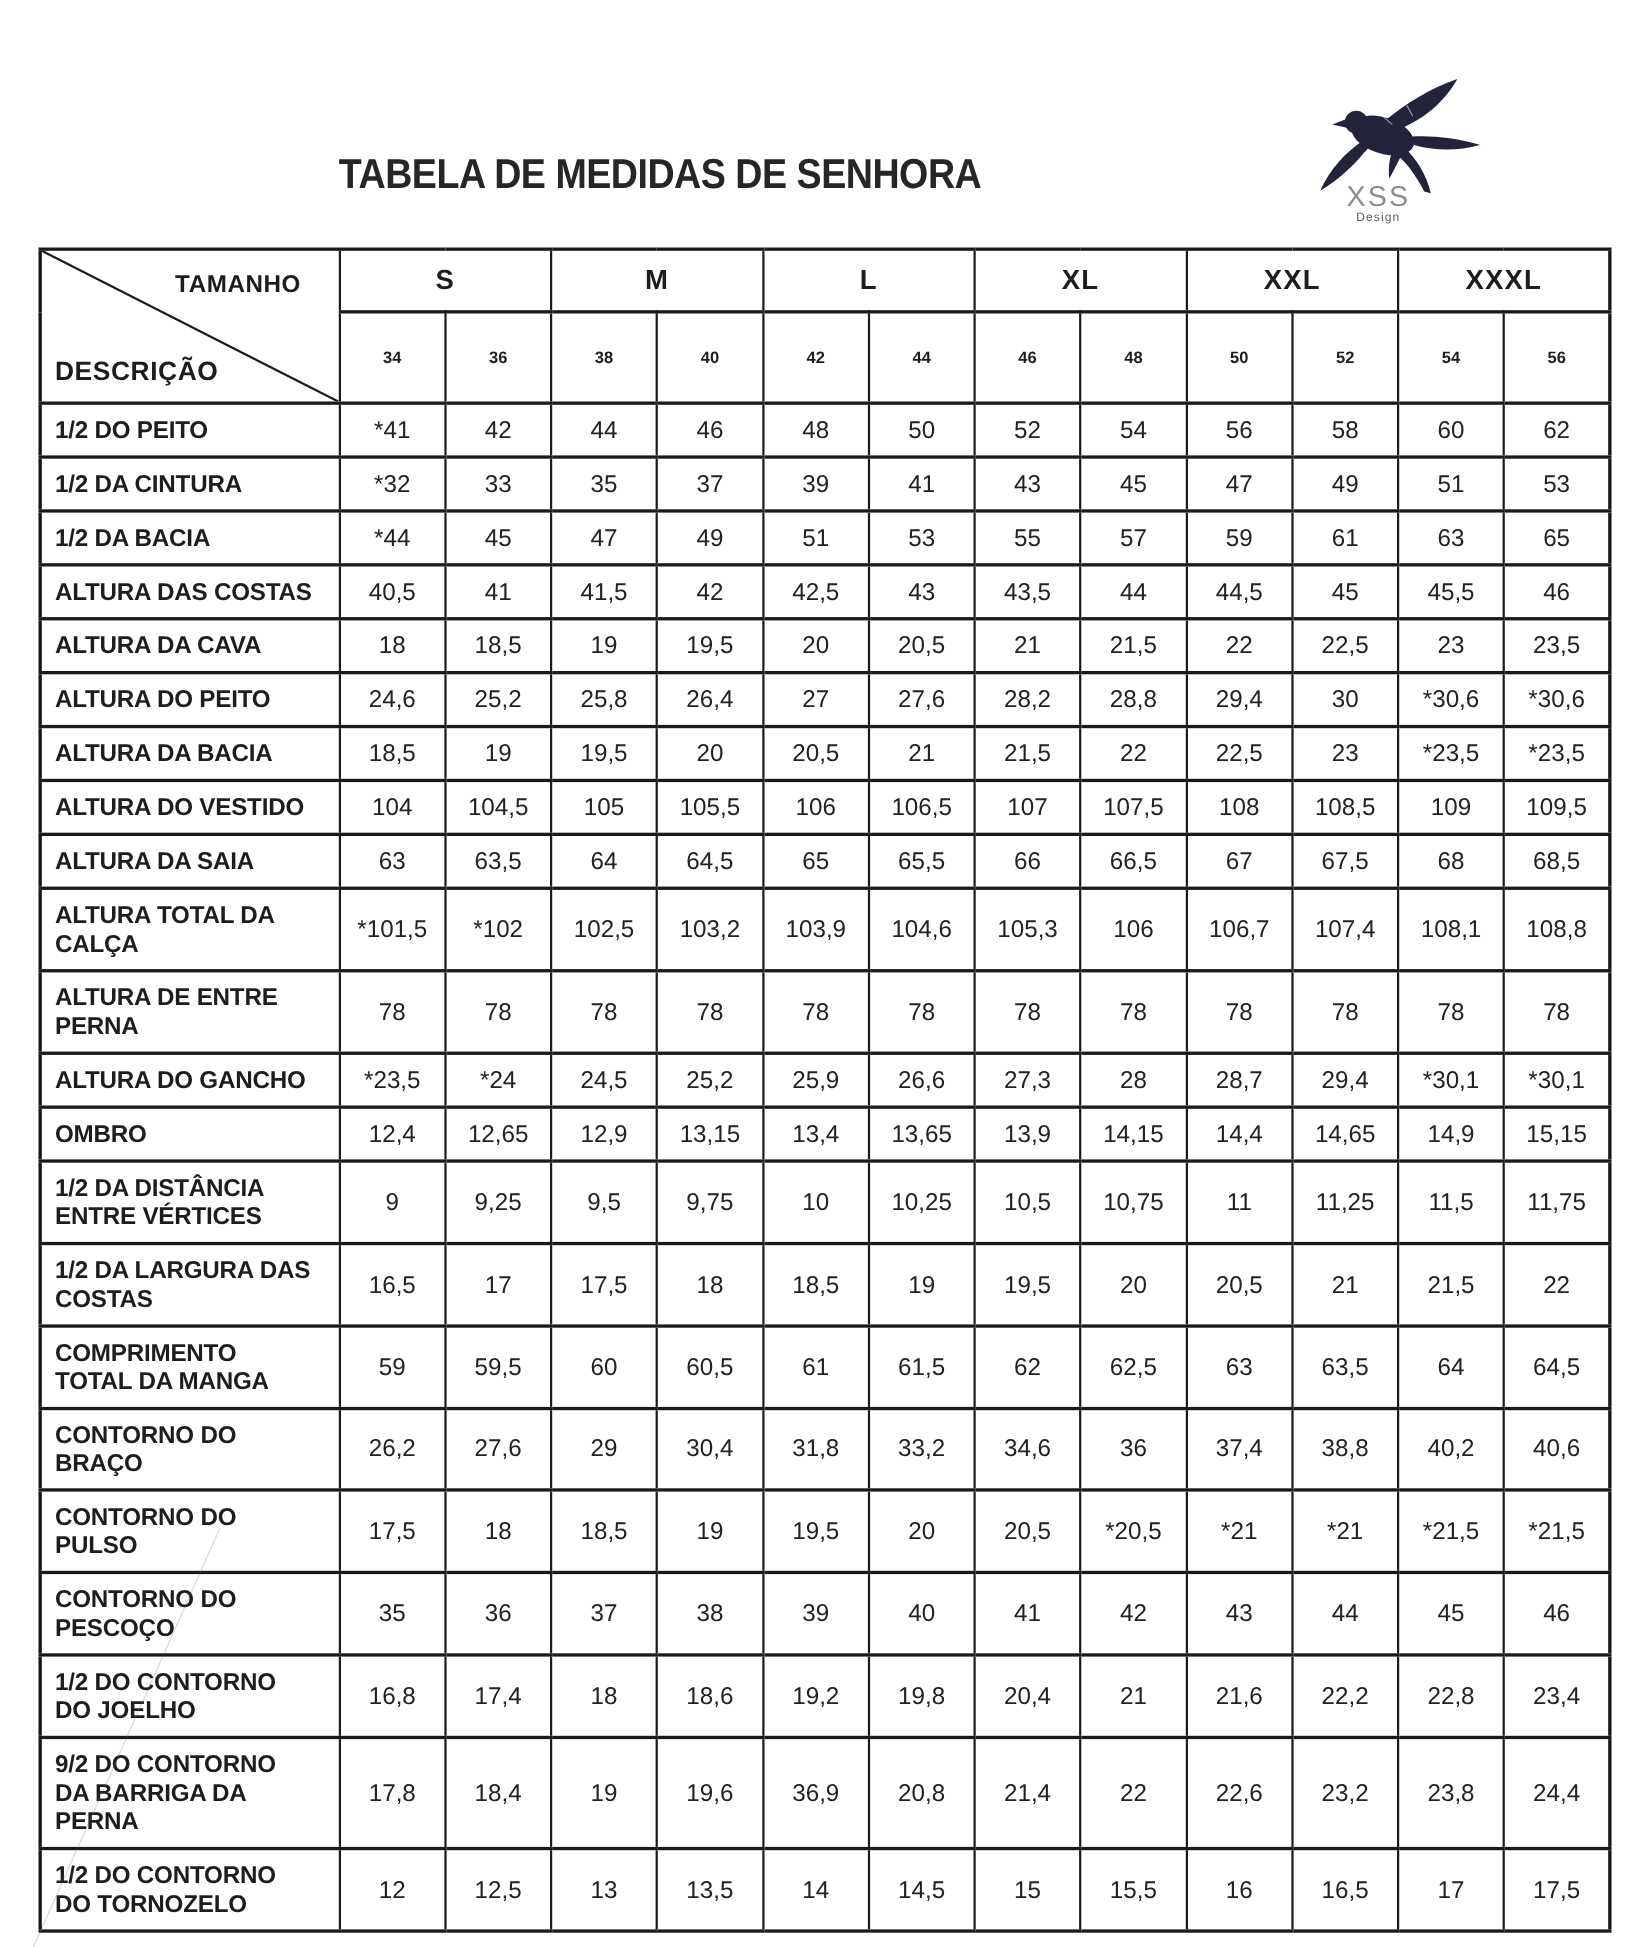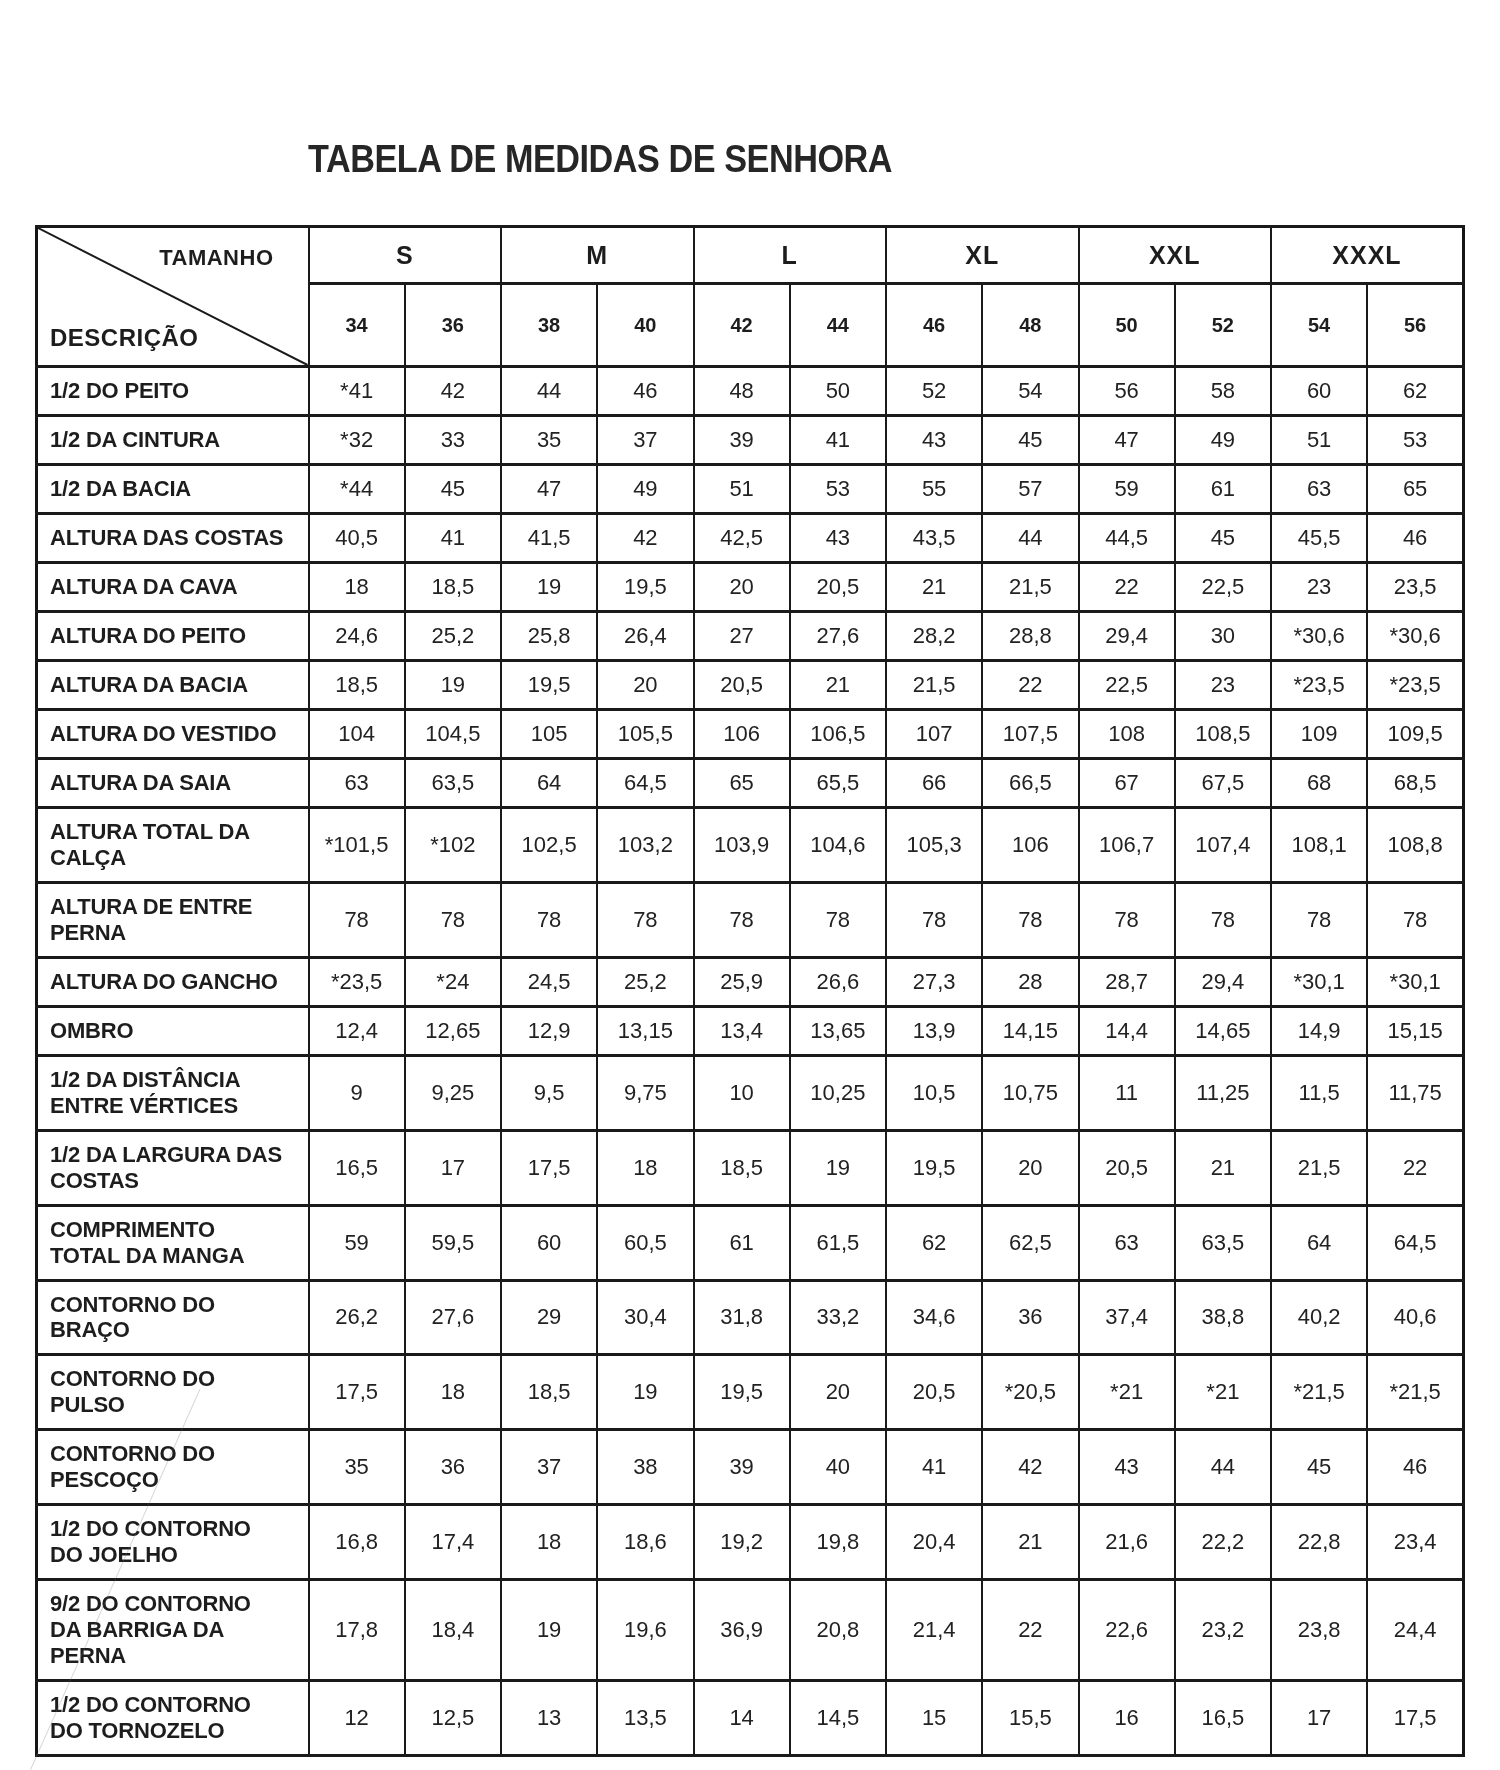--- a/index.html
+++ b/index.html
@@ -57,6 +57,32 @@
 
   <h1 class="title">TABELA DE MEDIDAS DE SENHORA</h1>
 
+  <div class="logo">
+    <svg class="swallow" viewBox="0 0 320 220" xmlns="http://www.w3.org/2000/svg" aria-hidden="true">
+      <g fill="#23233a">
+
+        <path d="M150 80 C192 46 232 22 274 8 C254 44 220 74 180 90 Z"></path>
+
+        <ellipse cx="150" cy="102" rx="54" ry="30" transform="rotate(18 150 102)"></ellipse>
+
+        <circle cx="106" cy="80" r="19"></circle>
+
+        <path d="M92 74 L66 84 L94 90 Z"></path>
+
+        <path d="M130 118 C106 148 80 174 46 194 C62 158 88 130 118 110 Z"></path>
+
+        <path d="M182 118 C206 140 222 166 230 198 L219 195 C205 168 191 150 179 139 L161 174 C158 151 163 132 171 118 Z"></path>
+
+        <path d="M196 104 C234 102 270 106 312 118 C272 129 234 127 202 118 Z"></path>
+
+        <path d="M150 70 L166 84 M190 52 L200 70 M120 130 L104 152 M200 128 L212 150" stroke="#fcfcfa" stroke-width="2" fill="none" opacity=".55"></path>
+      </g>
+    </svg>
+    <div class="logo-text">
+      <div class="brand">XSS</div>
+      <div class="sub">Design</div>
+    </div>
+  </div>
 
   <table class="size-table">
     <colgroup>

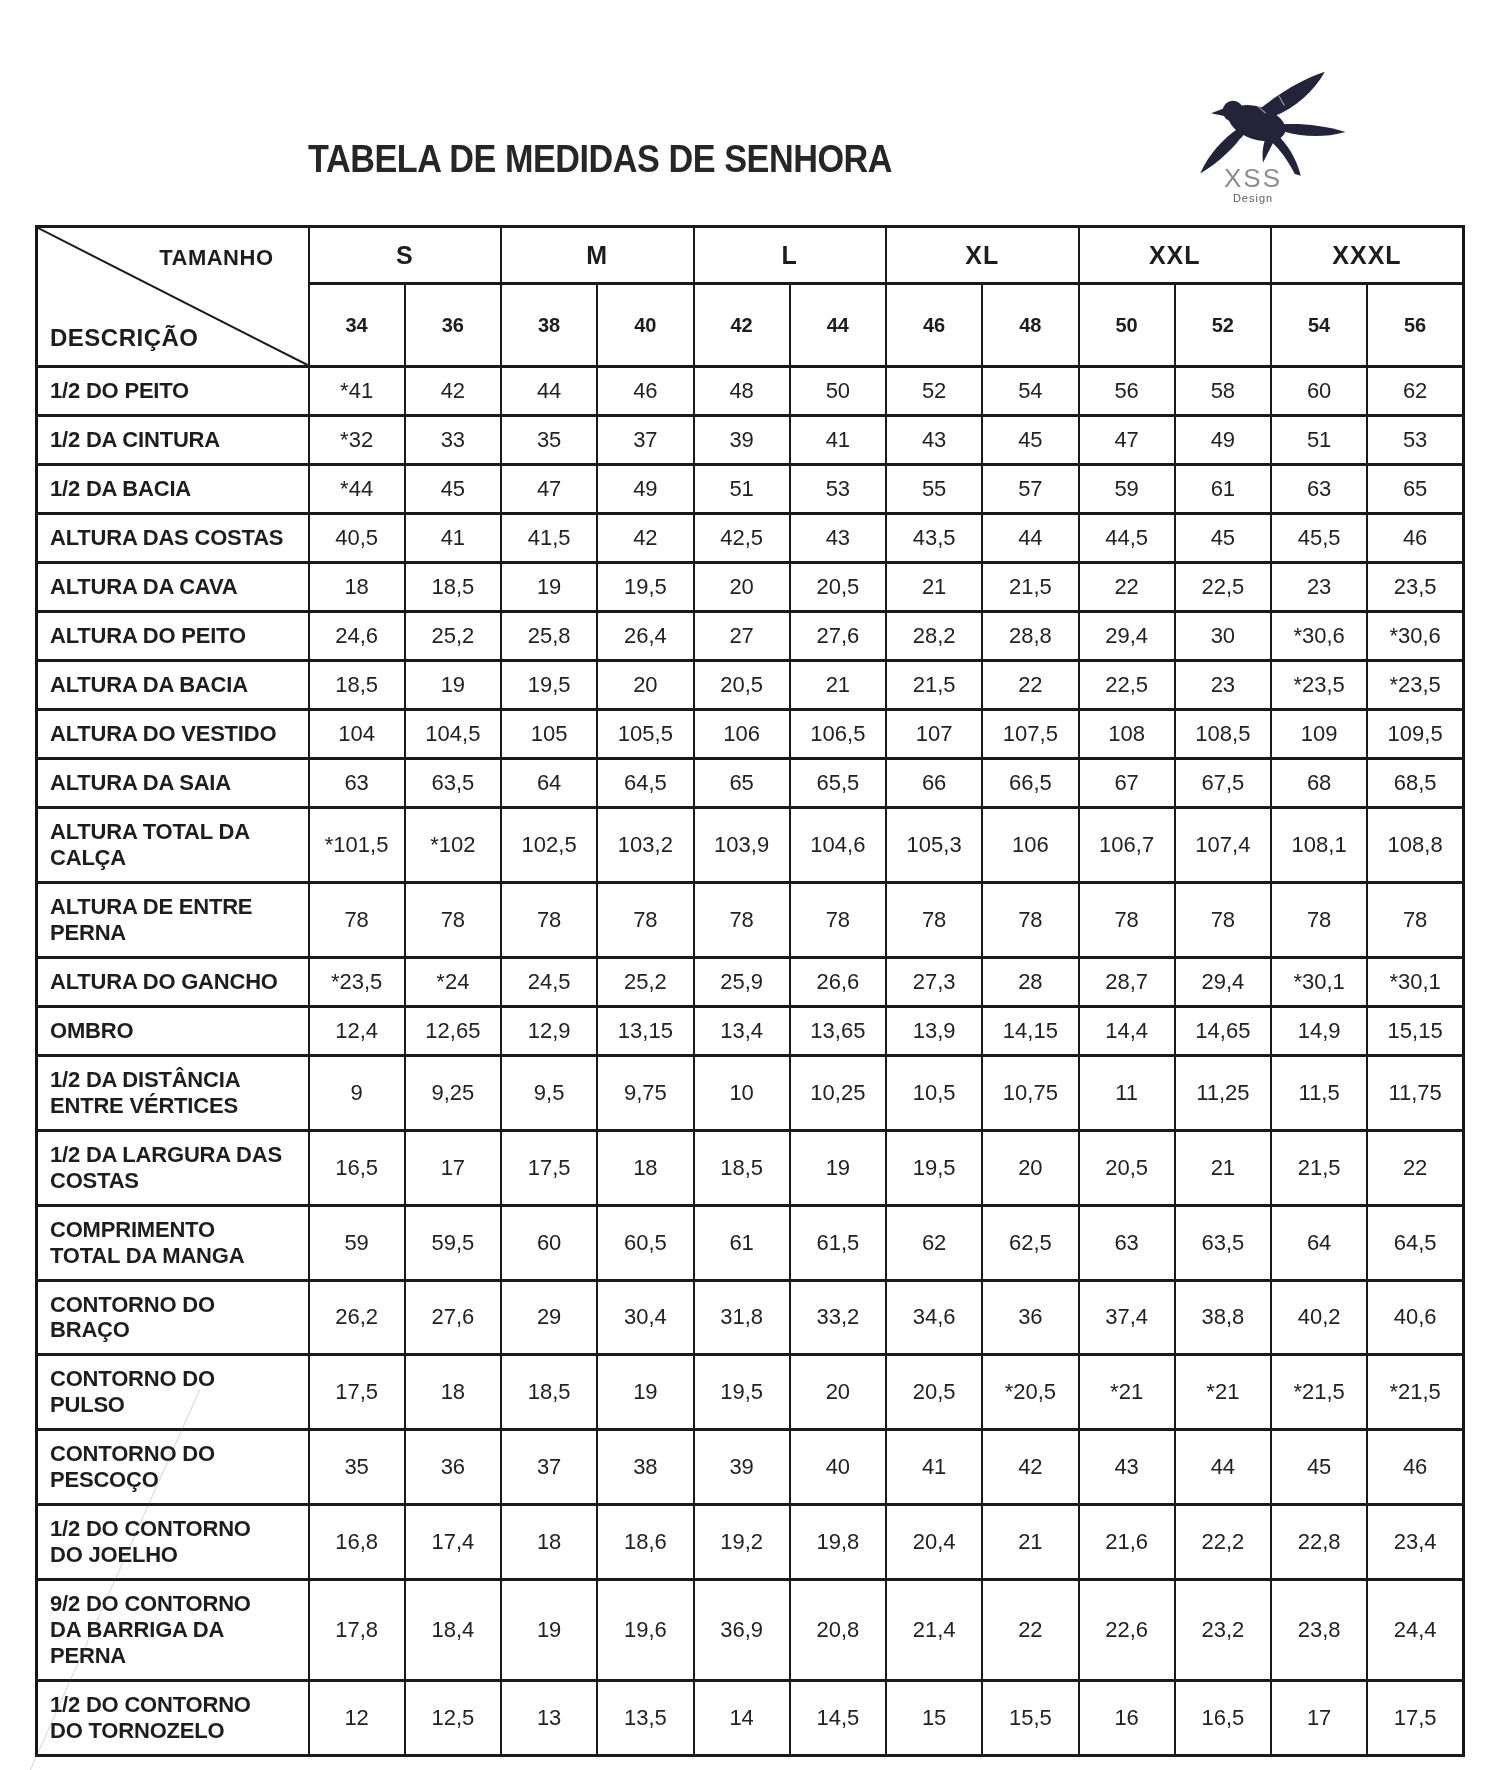--- a/index.html
+++ b/index.html
@@ -32,7 +32,7 @@
     background:transparent;
   }
   .group-cell { height:52px; font-size:25px; font-weight:700; text-align:center; letter-spacing:1px; }
-  .size-cell  { height:78px; font-size:20px; font-weight:700; vertical-align:middle; }
+  .size-cell  { height:78px; font-size:15px; font-weight:700; vertical-align:middle; }
   .label-cell {
     text-align:left; font-weight:700; font-size:22px; line-height:1.18;
     padding:10px 20px 10px 12px; letter-spacing:-0.2px;

